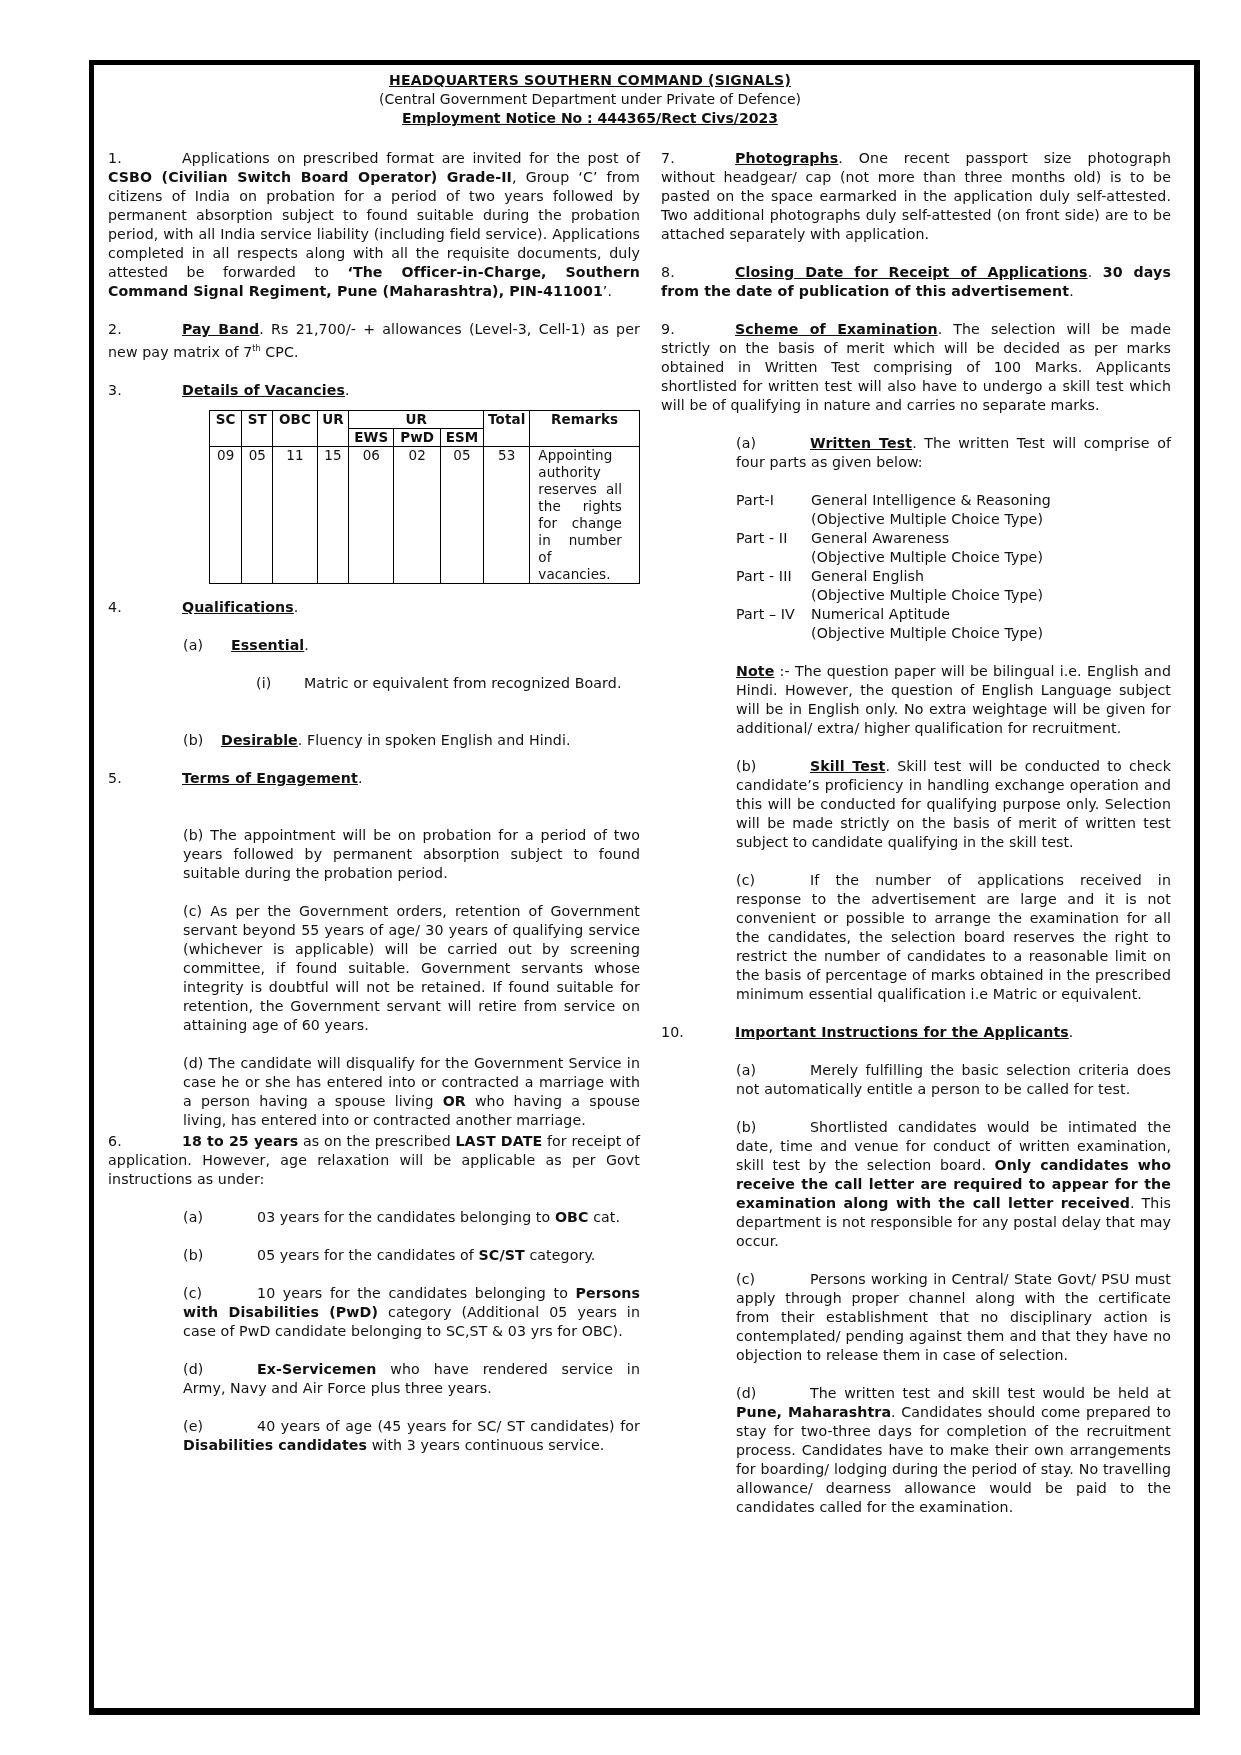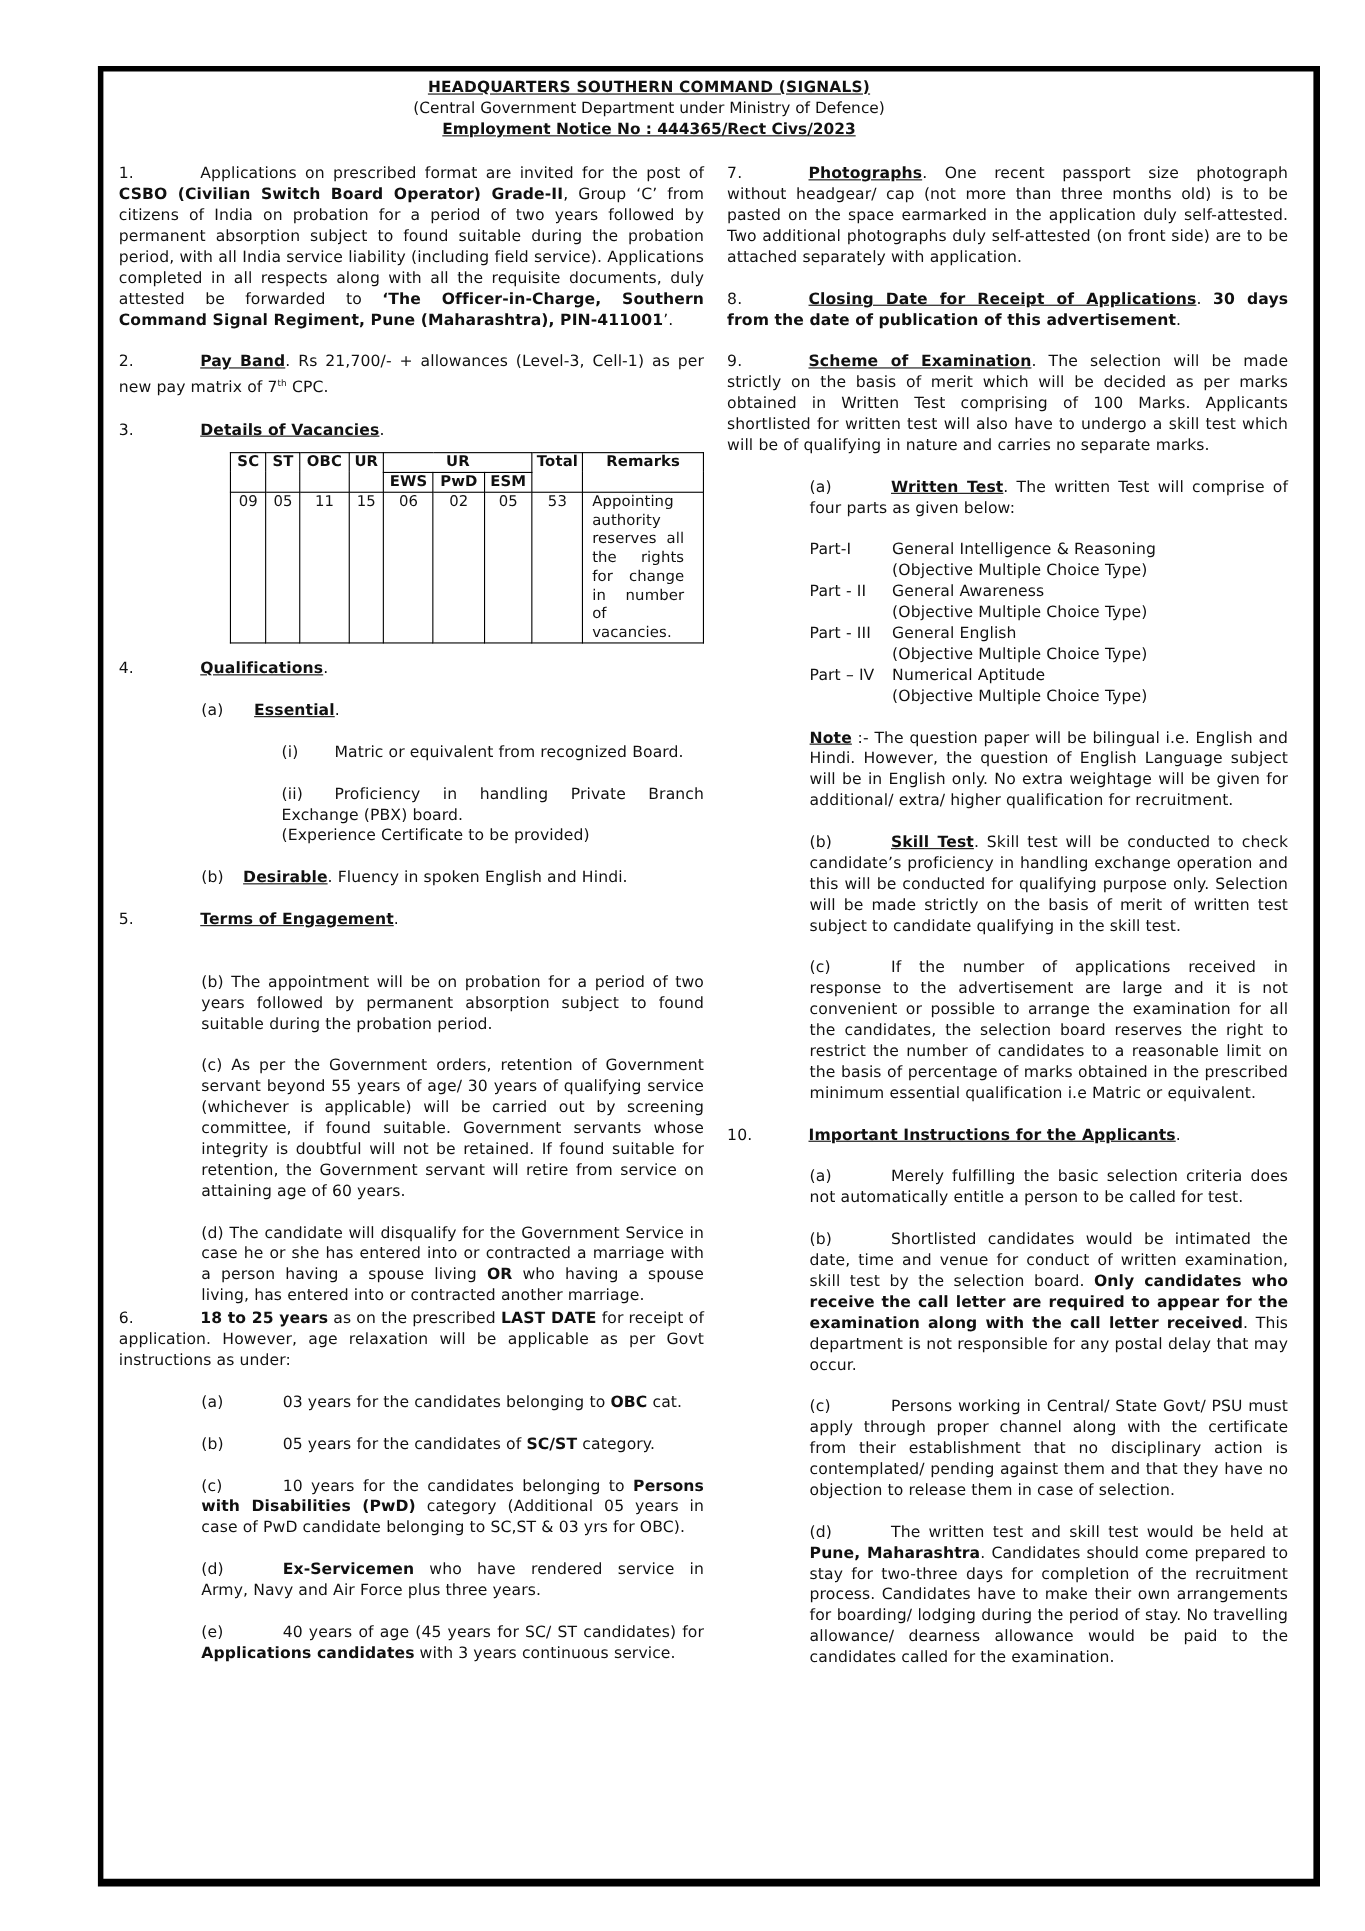--- a/index.html
+++ b/index.html
@@ -36,7 +36,7 @@
 <div class="frame"></div>
 
 <div class="hdr t1">HEADQUARTERS SOUTHERN COMMAND (SIGNALS)</div>
-<div class="hdr t2">(Central Government Department under Ministry of Defence)</div>
+<div class="hdr t2">(Central Government Department under Private of Defence)</div>
 <div class="hdr t3">Employment Notice No : 444365/Rect Civs/2023</div>
 
 <div class="col colL">

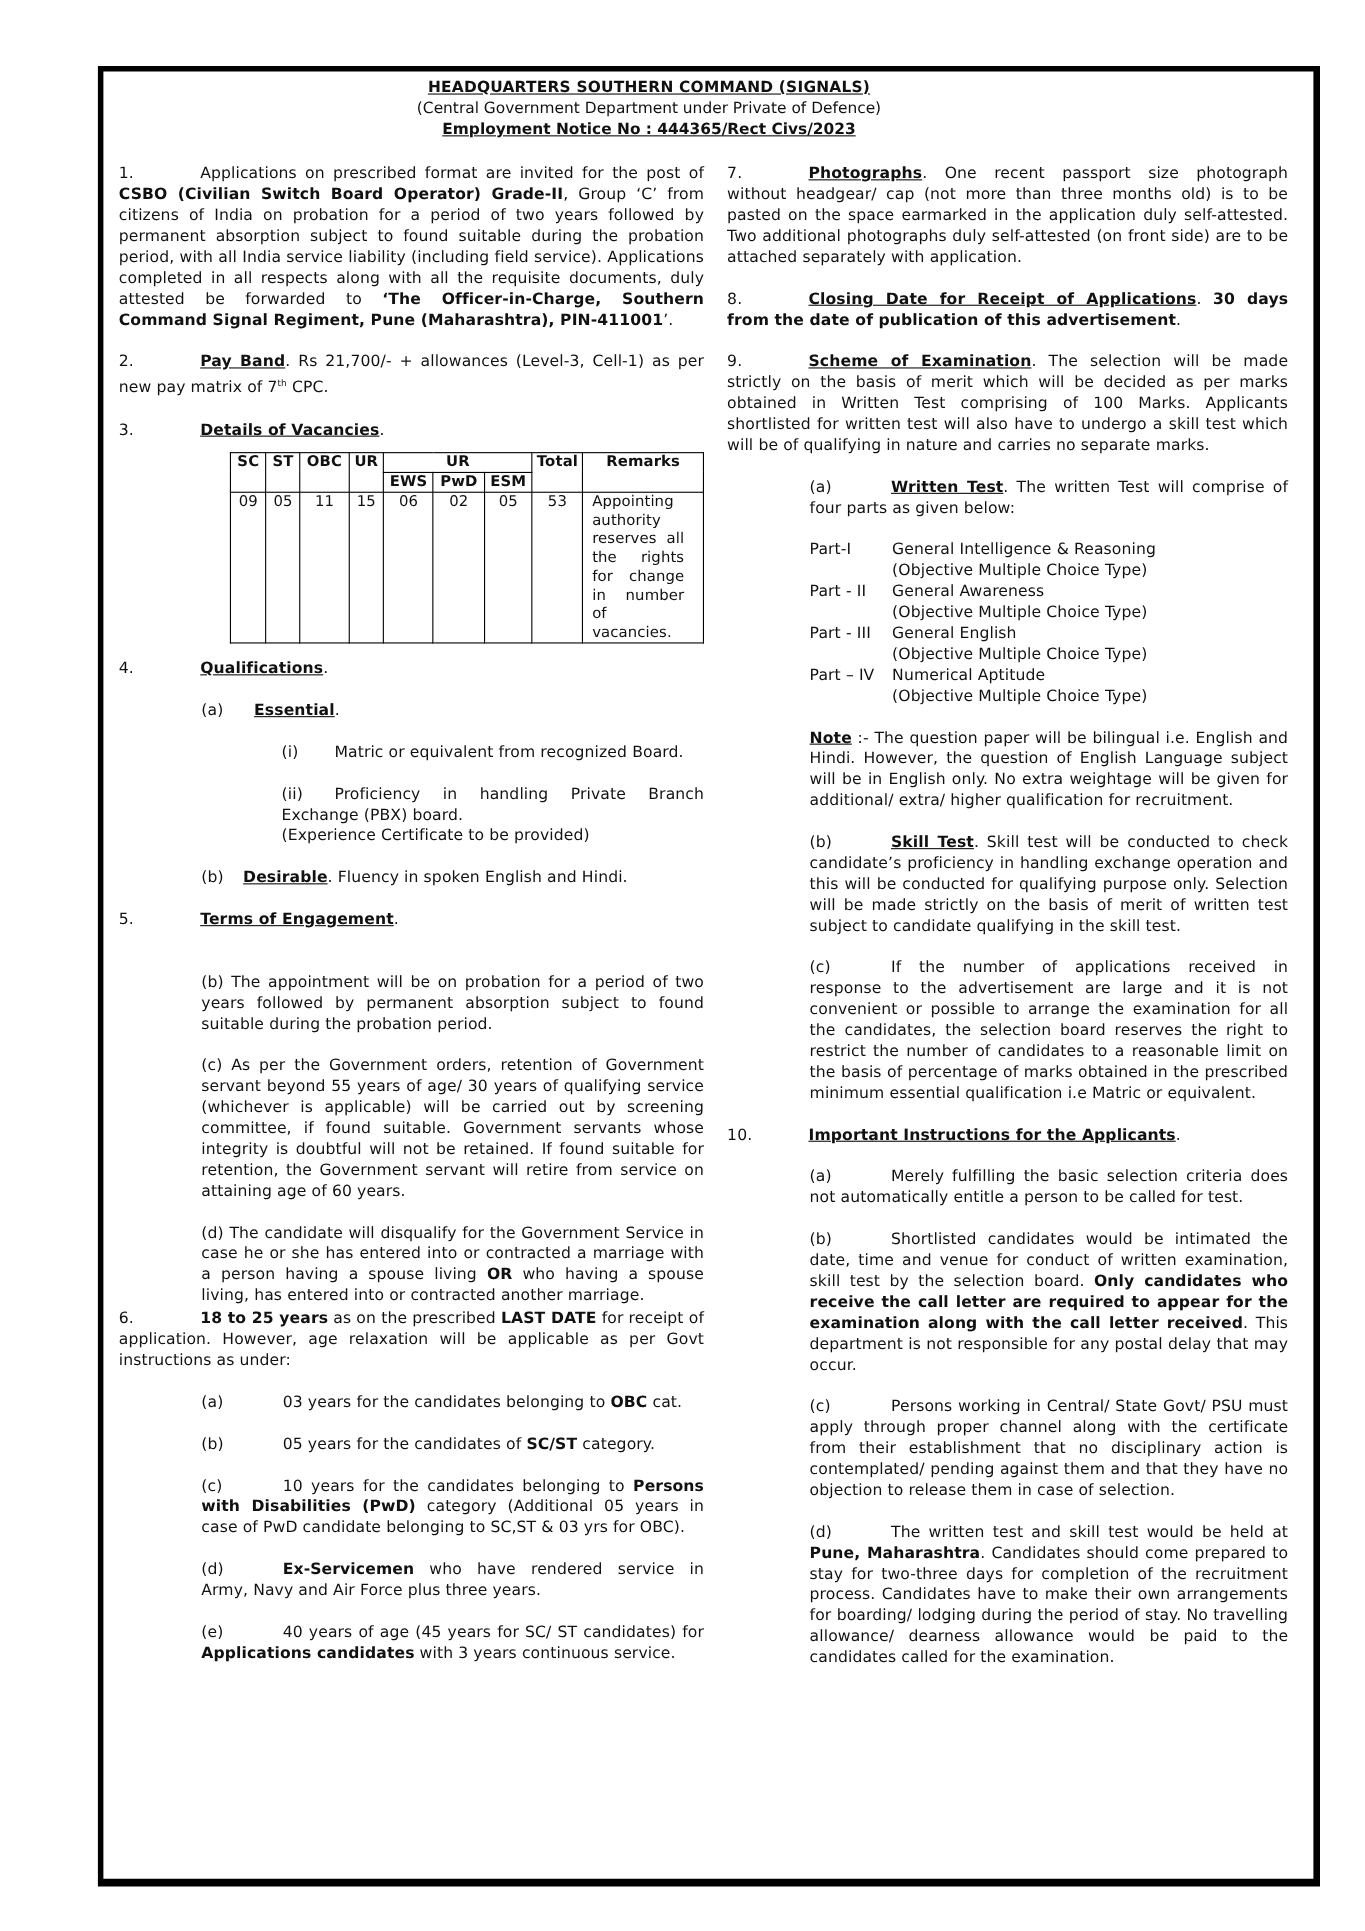--- a/index.html
+++ b/index.html
@@ -98,9 +98,6 @@
     <span class="sub">(i)</span><span>Matric or equivalent from recognized Board.</span>
   </p>
   <div class="gap"></div>
-  <p class="p ind2">
-    <span class="sub">(ii)</span><span>Proficiency in handling Private Branch Exchange (PBX) board.</span><br><span>(Experience Certificate to be provided)</span>
-  </p>
   <div class="gap"></div>
   <p class="p ind">
     <span style="display:inline-block;width:38px">(b)</span><span class="u">Desirable</span><span>.   Fluency in spoken English and Hindi.</span>

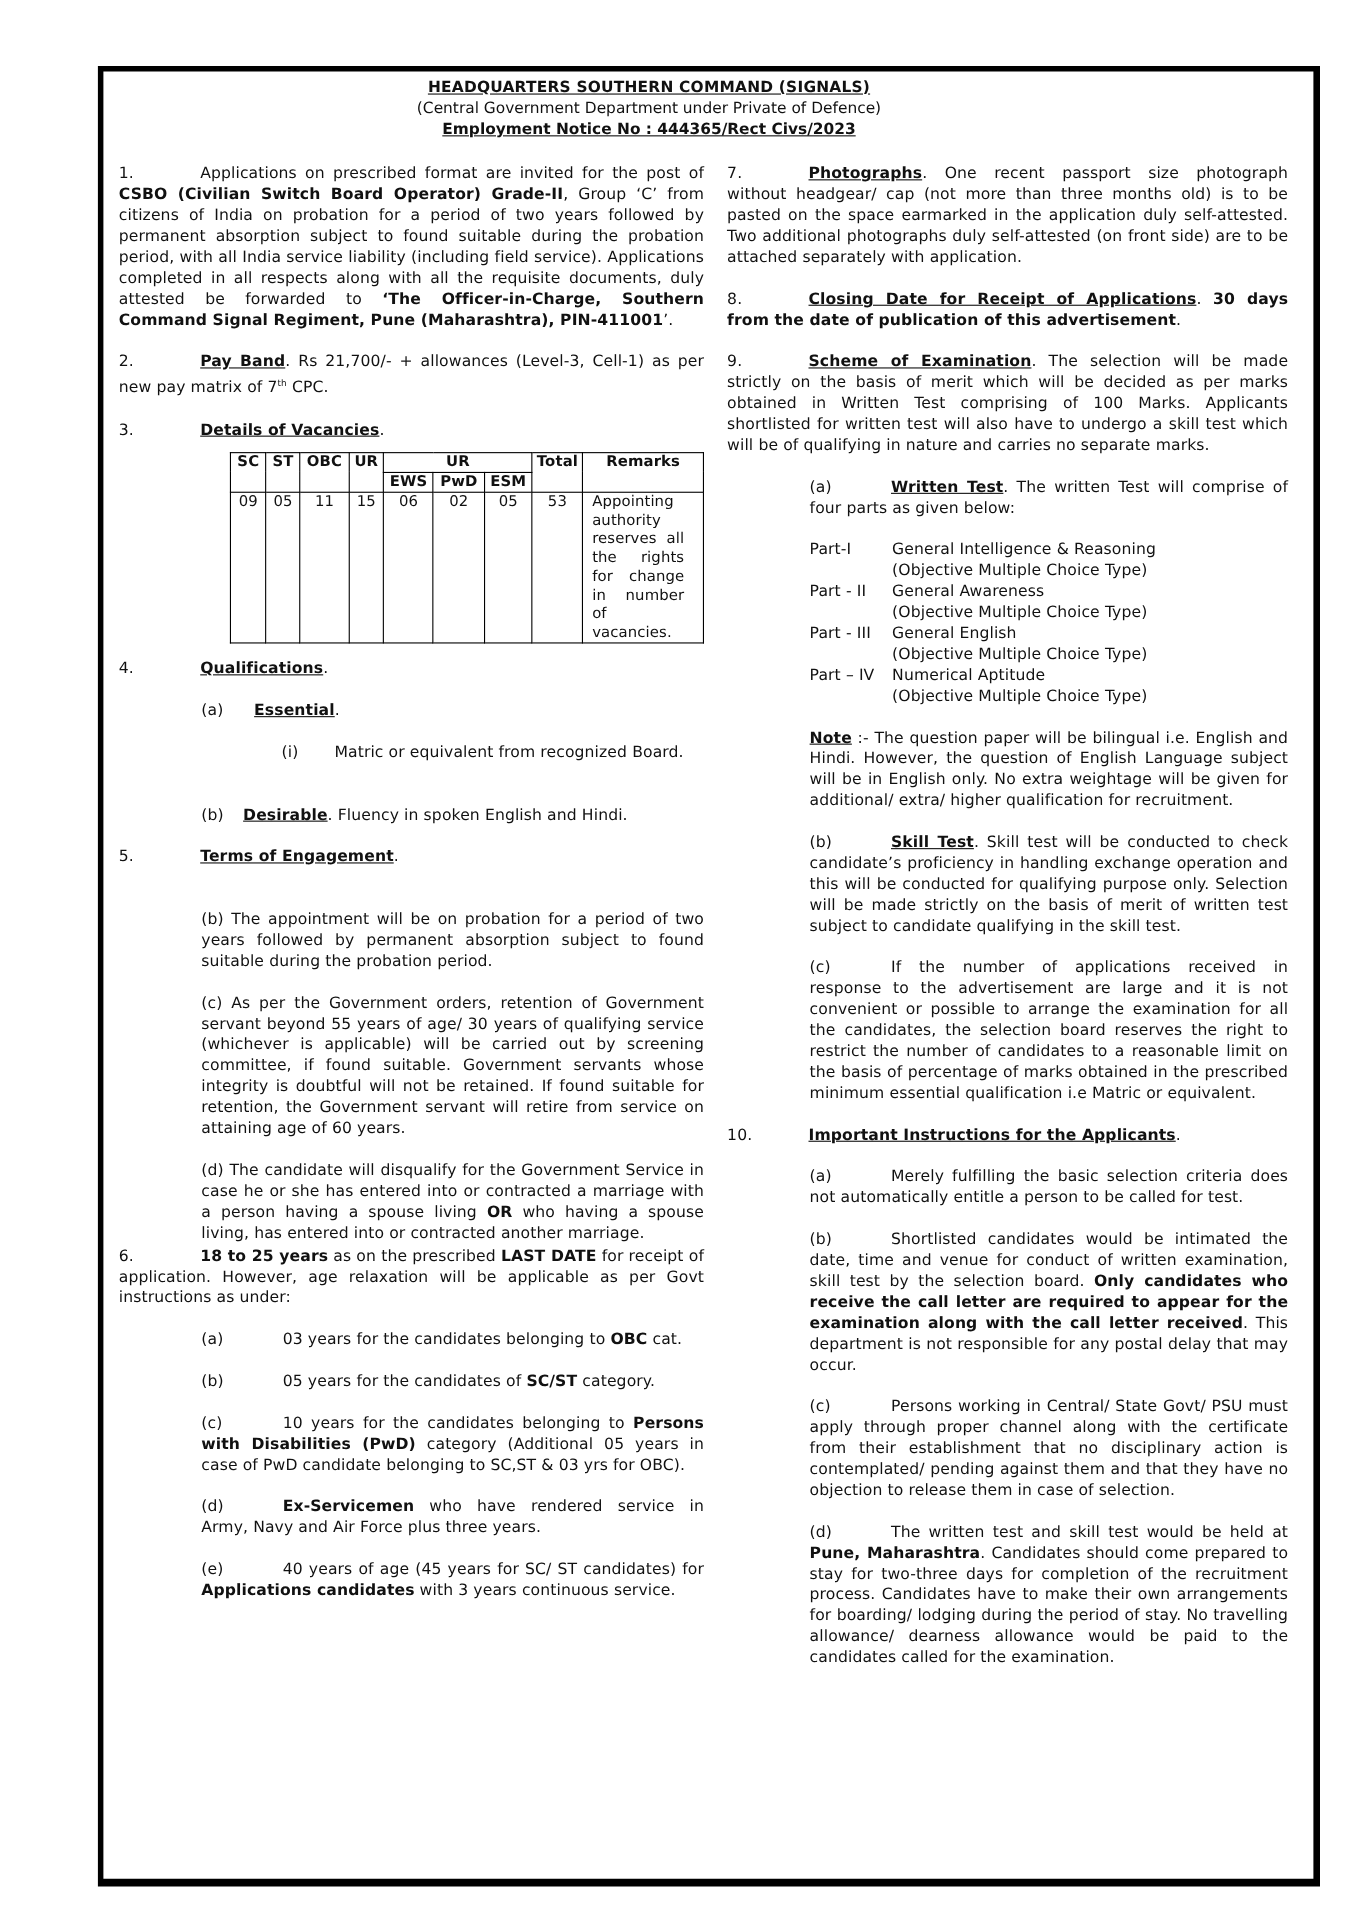--- a/index.html
+++ b/index.html
@@ -139,7 +139,7 @@
   </p>
   <div class="gap"></div>
   <p class="p ind">
-    <span class="subw">(e)</span><span>40 years of age (45 years for SC/ ST candidates) for </span><b>Applications candidates</b><span> with 3 years continuous service.</span>
+    <span class="subw">(e)</span><span>40 years of age (45 years for SC/ ST candidates) for </span><b>Disabilities candidates</b><span> with 3 years continuous service.</span>
   </p>
 </div>
 

